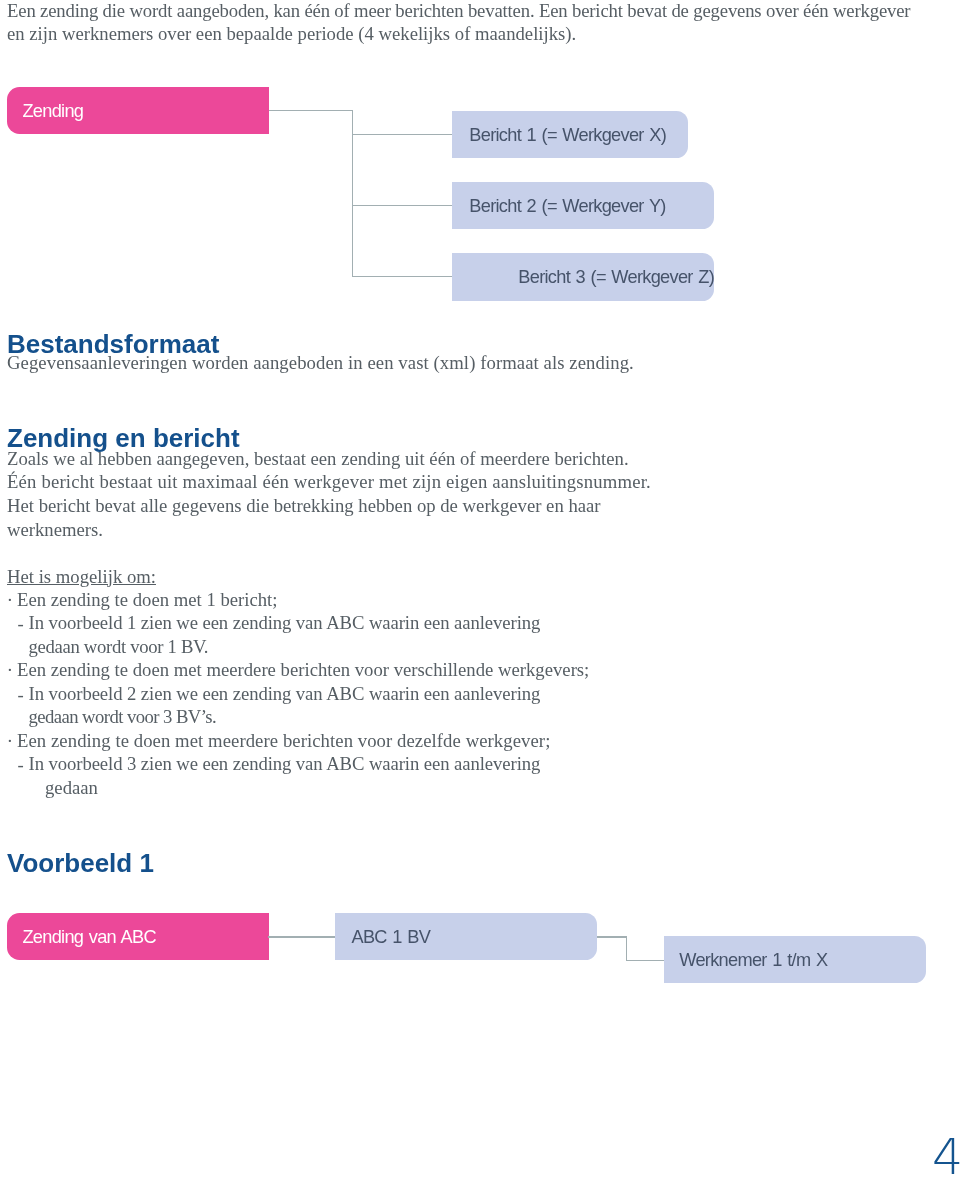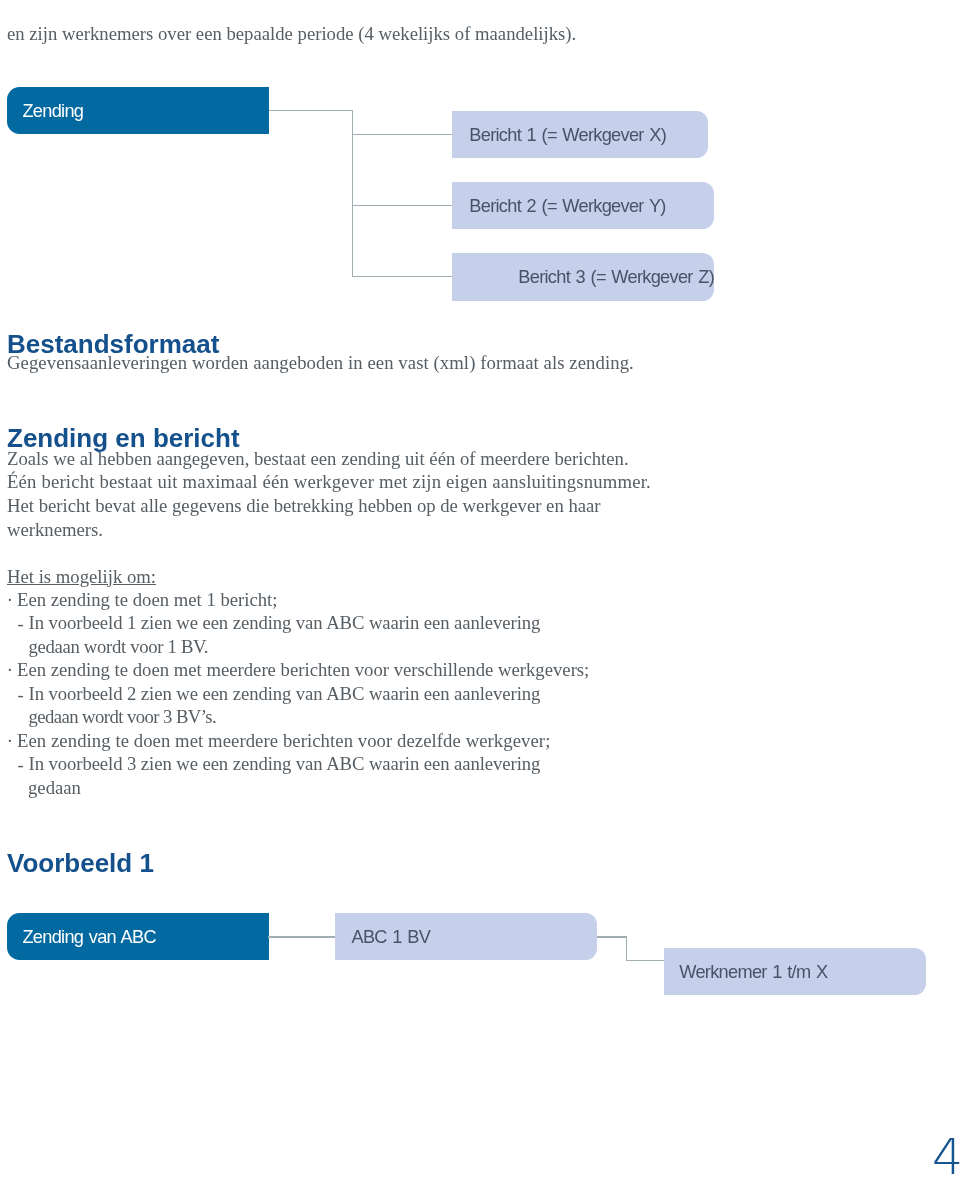--- a/index.html
+++ b/index.html
@@ -30,6 +30,7 @@
 
 <div class="page">
 
+  <div class="abs body-text" style="left:7px;top:-1.5px;letter-spacing:-0.162px;">Een zending die wordt aangeboden, kan één of meer berichten bevatten. Een bericht bevat de gegevens over één werkgever</div>
   <div class="abs body-text" style="left:7px;top:22.0px;">en zijn werknemers over een bepaalde periode (4 wekelijks of maandelijks).</div>
 
   <div class="diagram">

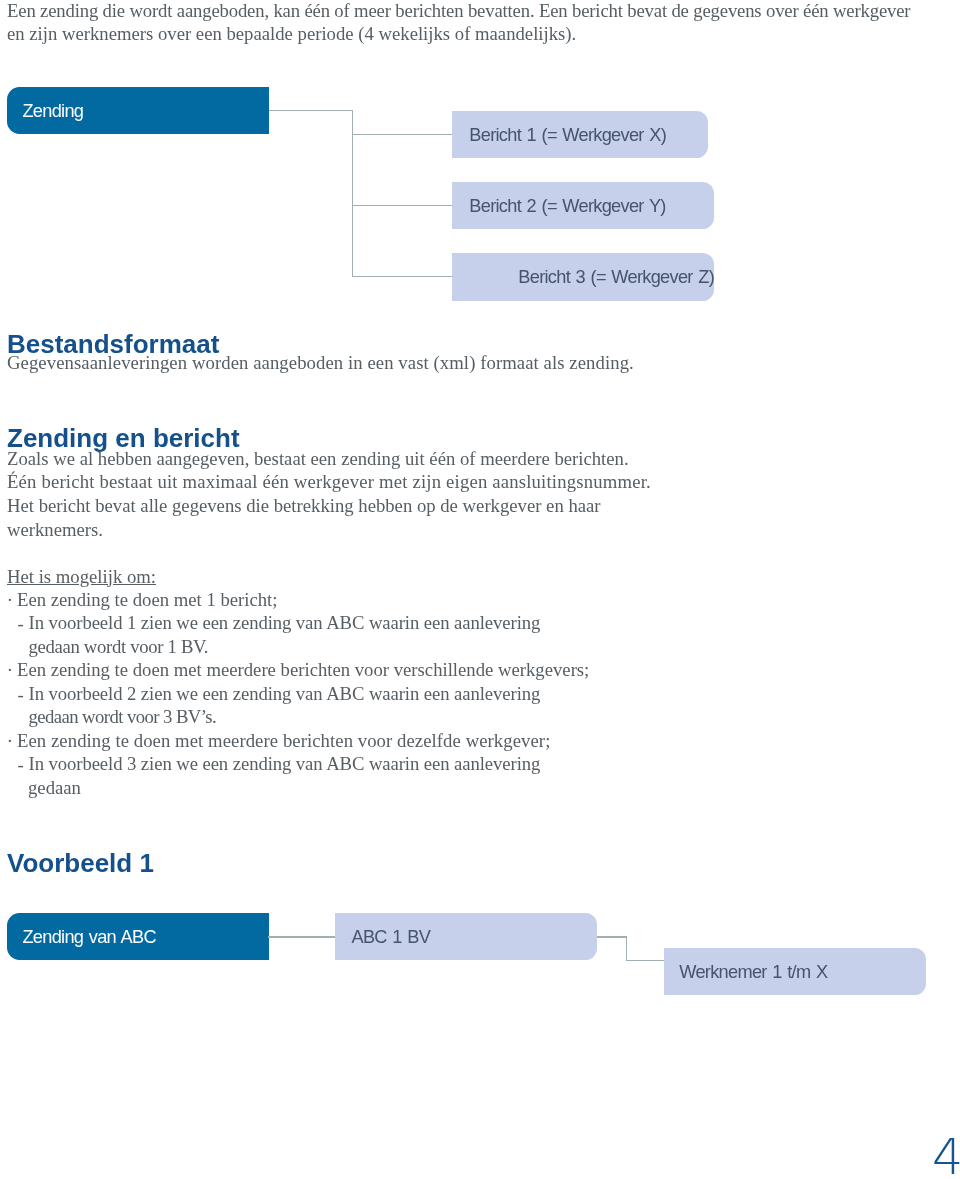--- a/index.html
+++ b/index.html
@@ -20,7 +20,7 @@
         font-family:"Liberation Sans",sans-serif;font-size:18.2px;letter-spacing:-0.7px;word-spacing:1.2px;
         line-height:21px;}
   .node > span{display:block;}
-  .node-dark{background:#0369a1;color:#ffffff;border-radius:12.5px 0 0 12.5px;}
+  .node-dark{background:#ec4899;color:#ffffff;border-radius:12.5px 0 0 12.5px;}
   .node-light{background:#c7d0ea;color:#46536a;border-radius:0 11.5px 11.5px 0;}
   .conn{position:absolute;background:#a2afb2;}
   .pagenum{font-family:"DejaVu Sans",sans-serif;font-weight:200;font-size:49px;color:#14548f;line-height:49px;}

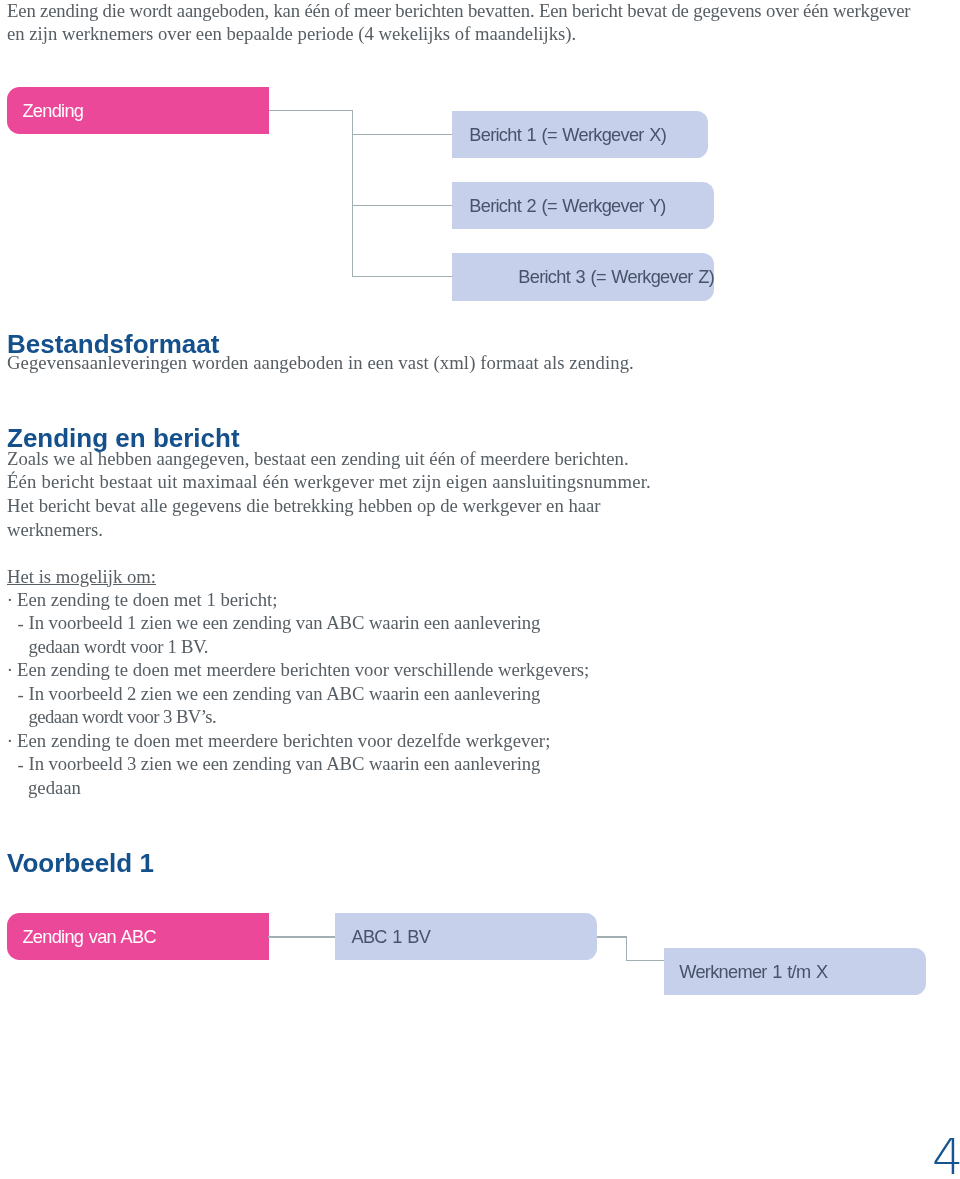--- a/index.html
+++ b/index.html
@@ -44,7 +44,7 @@
     <div class="conn" style="left:351.6px;top:205.0px;width:101.2px;height:1.2px;"></div>
     <div class="conn" style="left:351.6px;top:276.1px;width:101.2px;height:1.2px;"></div>
 
-    <div class="node node-light" style="left:452px;top:111px;width:256px;height:47.2px;padding:13.6px 0 0 17.3px;">
+    <div class="node node-light" style="left:452px;top:111px;width:236px;height:47.2px;padding:13.6px 0 0 17.3px;">
       <span>Bericht 1 (= Werkgever X)</span>
     </div>
     <div class="node node-light" style="left:452px;top:182.2px;width:262px;height:47.2px;padding:13.6px 0 0 17.3px;">

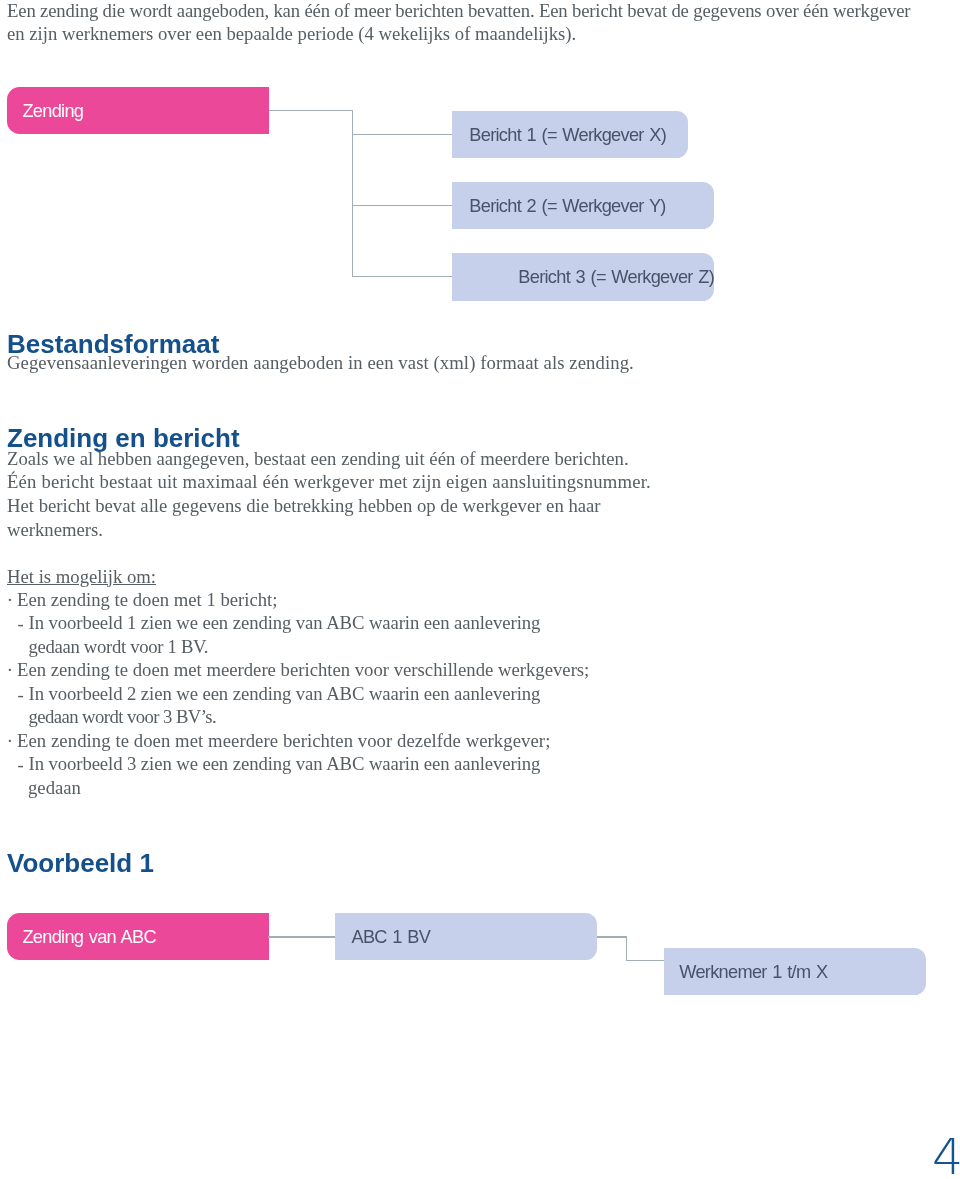--- a/index.html
+++ b/index.html
@@ -82,7 +82,7 @@
   <div class="abs body-text" style="left:17.0px;top:728.6px;letter-spacing:0.070px;">Een zending te doen met meerdere berichten voor dezelfde werkgever;</div>
   <div class="abs bullet-marker body-text" style="left:17.6px;top:753.0px;">-</div>
   <div class="abs body-text" style="left:28.5px;top:752.1px;letter-spacing:-0.085px;">In voorbeeld 3 zien we een zending van ABC waarin een aanlevering</div>
-  <div class="abs body-text" style="left:28px;top:775.5px;">gedaan</div>
+  <div class="abs body-text" style="left:45px;top:775.5px;">gedaan</div>
 
   <div class="abs heading" style="left:7px;top:848.0px;">Voorbeeld 1</div>
 

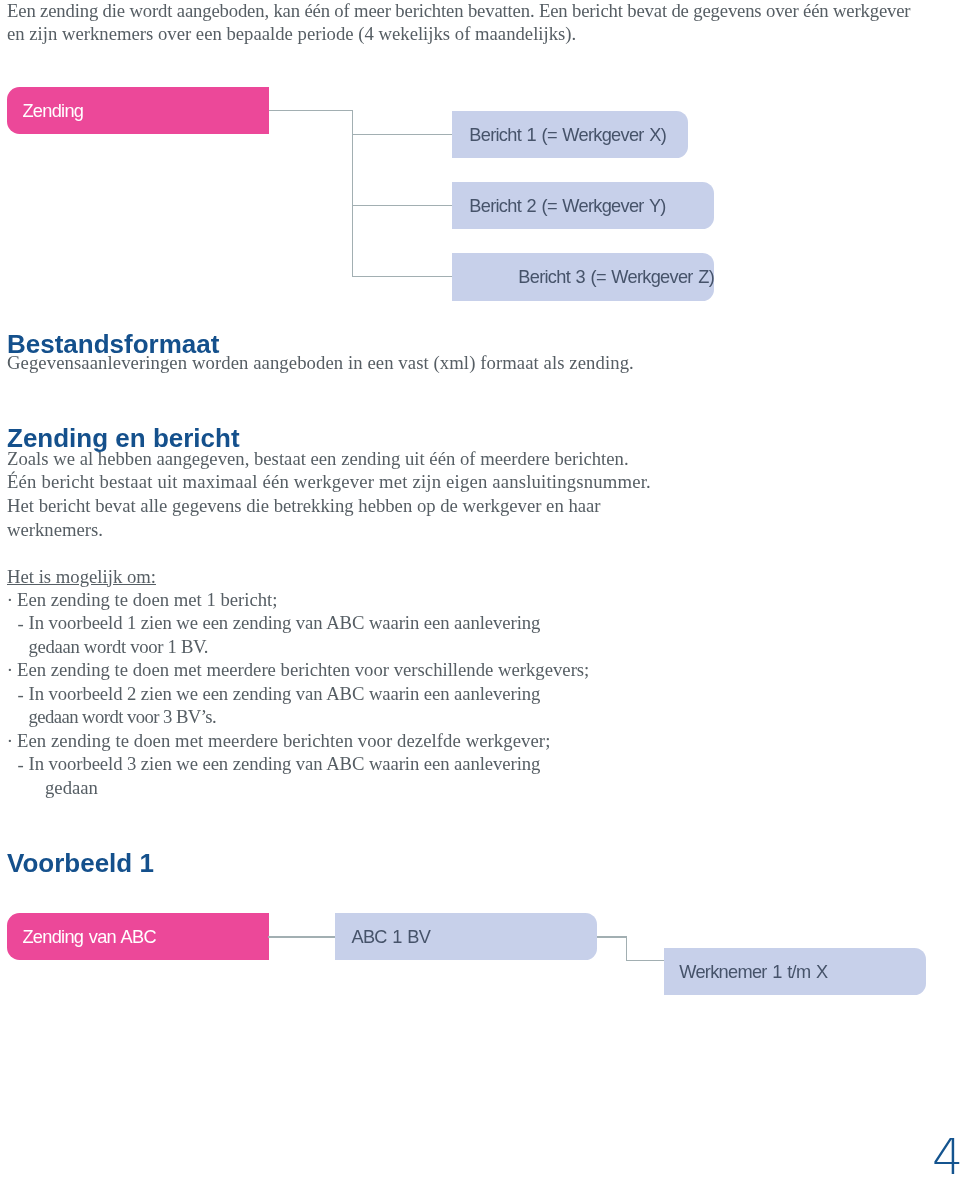--- a/index.html
+++ b/index.html
@@ -97,7 +97,7 @@
     <div class="conn" style="left:597px;top:936.4px;width:30px;height:1.2px;"></div>
     <div class="conn" style="left:625.8px;top:936.4px;width:1.3px;height:24px;"></div>
     <div class="conn" style="left:625.8px;top:959.6px;width:38.7px;height:1.2px;"></div>
-    <div class="node node-light" style="left:664px;top:936.4px;width:261.8px;height:47px;padding:13.6px 0 0 15.3px;margin-top:12px;">
+    <div class="node node-light" style="left:664px;top:936.4px;width:261.8px;height:47px;padding:13.6px 0 0 15.3px;">
       <span>Werknemer 1 t/m X</span>
     </div>
   </div>

